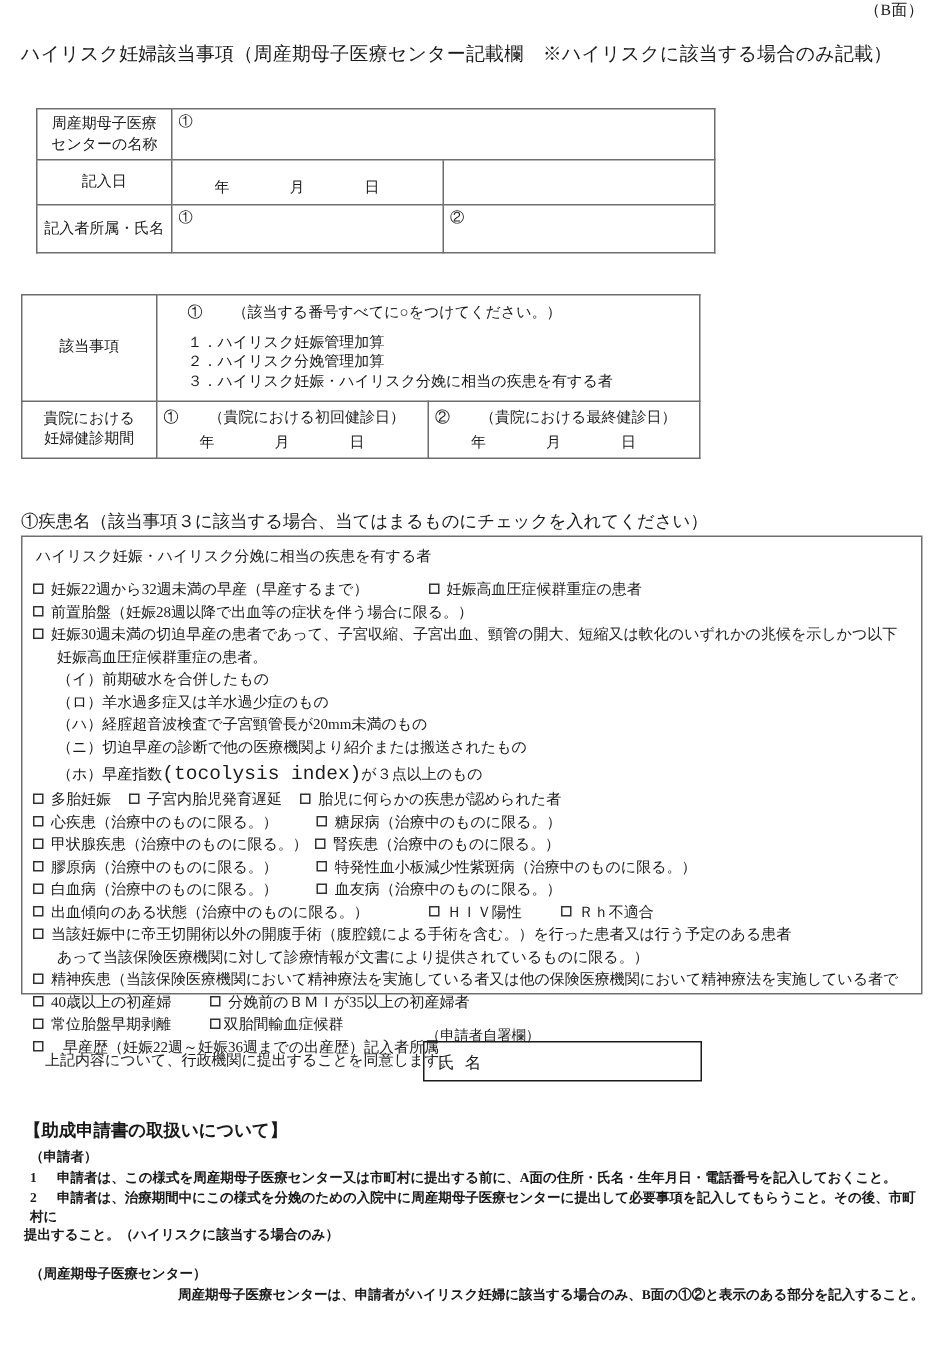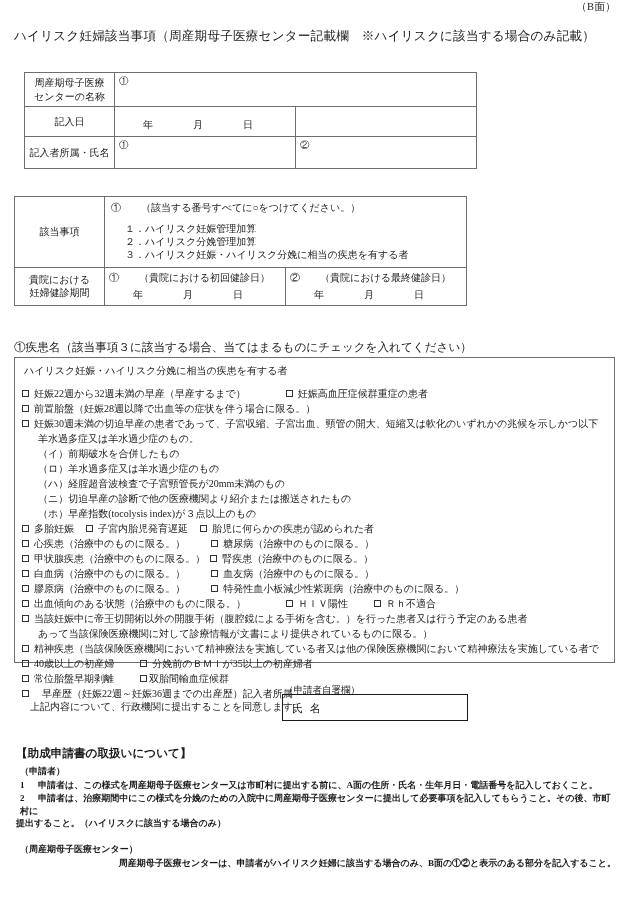--- a/index.html
+++ b/index.html
@@ -81,7 +81,7 @@
   #tbl-items { left: 14px; top: 196px; width: 453px; }
   #tbl-items td.i-label { width: 90px; }
   .items-cell { padding: 4px 6px 5px 6px !important; }
-  .items-head { font-size: 10px; margin-left: 0; }
+  .items-head { font-size: 10px; margin-left: 14px; }
   .items-head .num { display: inline-block; width: 30px; }
   .items-list { margin-top: 7px; padding-left: 14px; }
   .items-list div { font-size: 10px; line-height: 1.32; white-space: nowrap; }

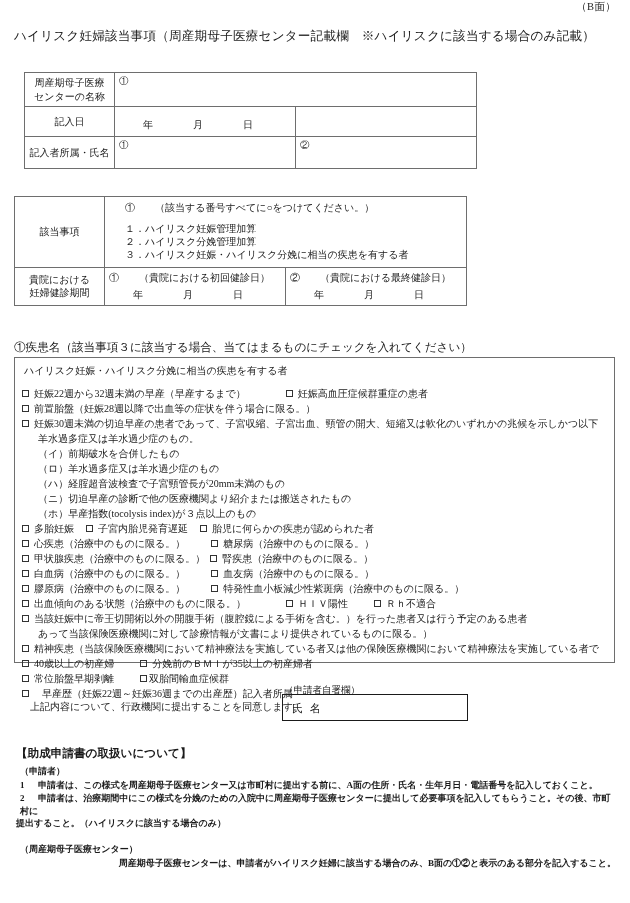--- a/index.html
+++ b/index.html
@@ -277,7 +277,7 @@
     <div class="dz-line">
       <span class="cb"></span><span>妊娠30週未満の切迫早産の患者であって、子宮収縮、子宮出血、頸管の開大、短縮又は軟化のいずれかの兆候を示しかつ以下</span>
     </div>
-    <div class="dz-line dz-indent">羊水過多症又は羊水過少症のもの。</div>
+    <div class="dz-line dz-indent">妊娠高血圧症候群重症の患者。</div>
 
     <div class="dz-line dz-indent">（イ）前期破水を合併したもの</div>
     <div class="dz-line dz-indent">（ロ）羊水過多症又は羊水過少症のもの</div>

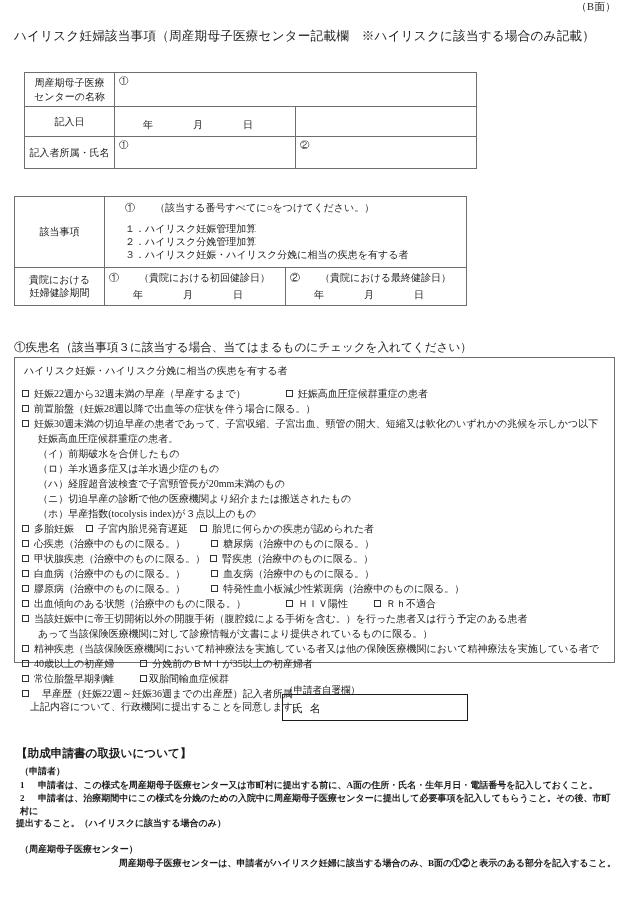--- a/index.html
+++ b/index.html
@@ -132,7 +132,7 @@
   .gap-sm { display: inline-block; width: 12px; }
   .gap-md { display: inline-block; width: 26px; }
   .gap-lg { display: inline-block; width: 40px; }
-  .mono-in { font-family: Liberation Serif, serif; font-size: 10px; }
+  .mono-in { font-family: Liberation Mono, monospace; font-size: 13px; }
 
   
   .consent {

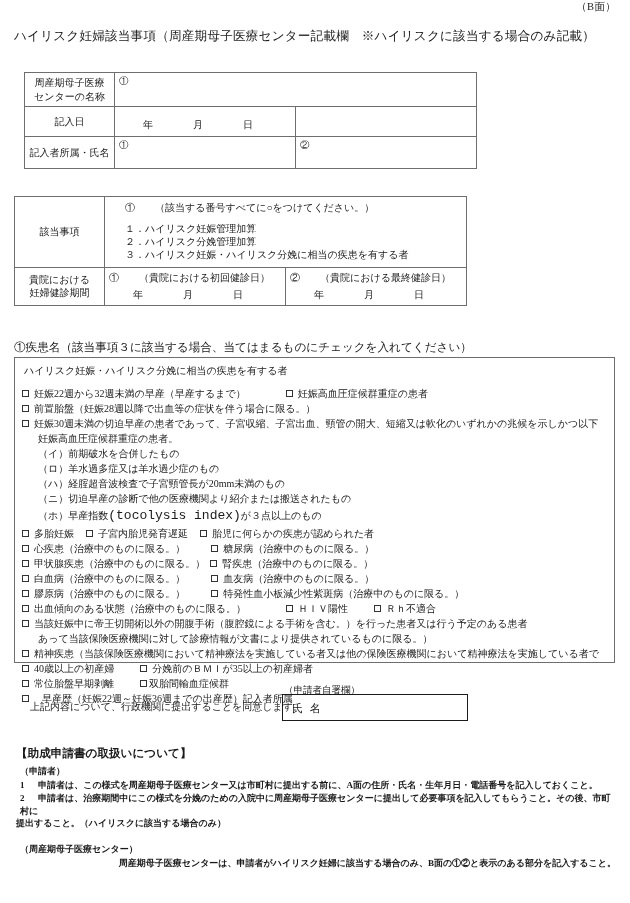--- a/index.html
+++ b/index.html
@@ -298,11 +298,11 @@
     </div>
 
     <div class="dz-line">
+      <span class="cb"></span><span>膠原病（治療中のものに限る。）</span><span class="gap-md"></span><span class="cb"></span><span>特発性血小板減少性紫斑病（治療中のものに限る。）</span>
+    </div>
+
+    <div class="dz-line">
       <span class="cb"></span><span>白血病（治療中のものに限る。）</span><span class="gap-md"></span><span class="cb"></span><span>血友病（治療中のものに限る。）</span>
-    </div>
-
-    <div class="dz-line">
-      <span class="cb"></span><span>膠原病（治療中のものに限る。）</span><span class="gap-md"></span><span class="cb"></span><span>特発性血小板減少性紫斑病（治療中のものに限る。）</span>
     </div>
 
     <div class="dz-line">

